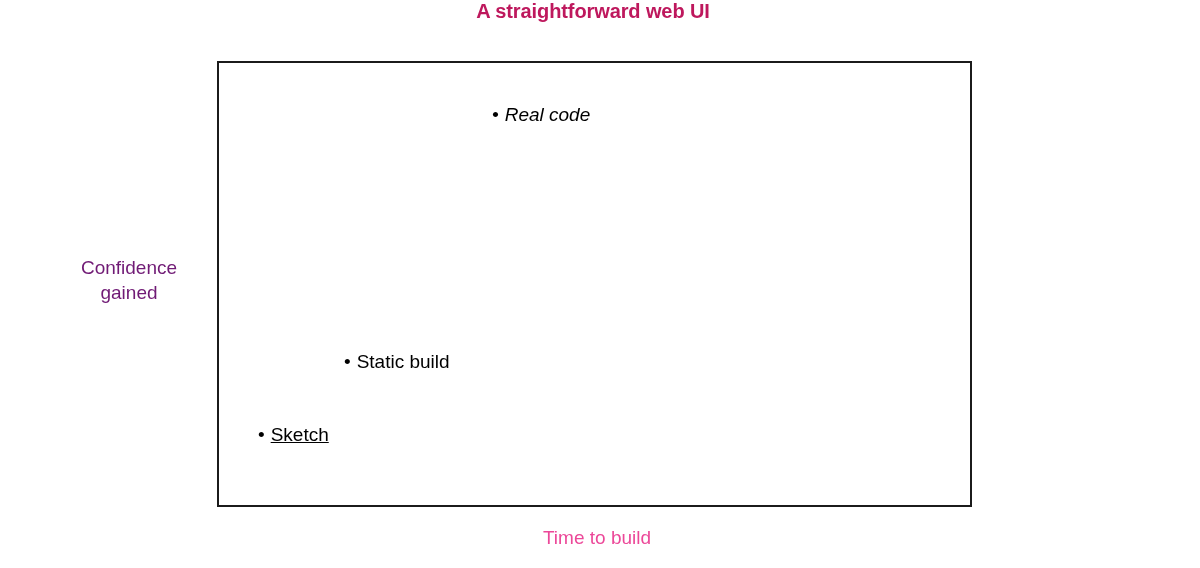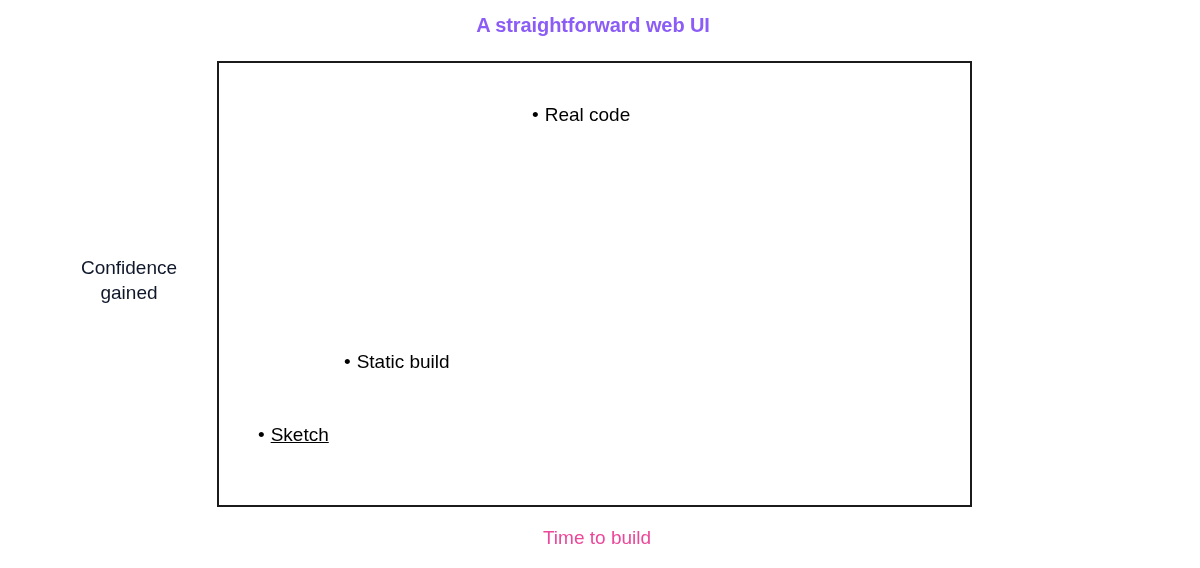--- a/index.html
+++ b/index.html
@@ -28,13 +28,13 @@
   .chart-title {
     position: absolute;
     left: 0;
-    top: 14px;
+    top: 0;
     width: 1186px;
     text-align: center;
     font-size: 20px;
     font-weight: bold;
     letter-spacing: -0.1px;
-    color: #8b5cf6;
+    color: #be185d;
     white-space: nowrap;
   }
 

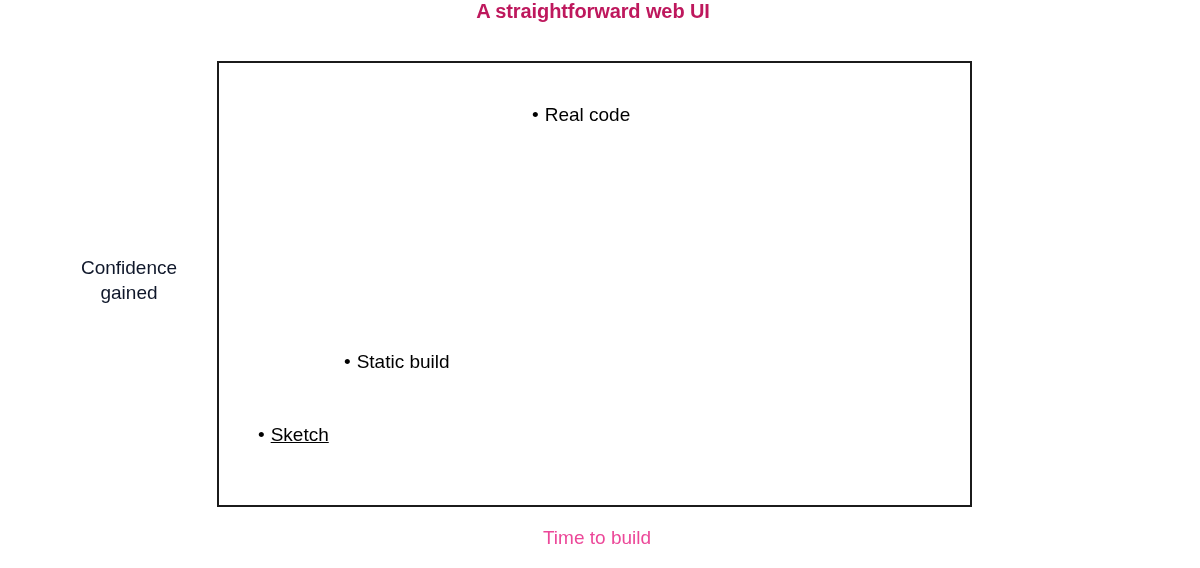--- a/index.html
+++ b/index.html
@@ -108,7 +108,7 @@
 
   <div class="x-axis-label">Time to build</div>
 
-  <div class="point-label" id="pt0" style="left: 532px; top: 105px;">
+  <div class="point-label" id="pt0" style="left: 492px; top: 105px; font-style: italic;">
     <span class="bullet">•</span><span>Real code</span>
   </div>
 

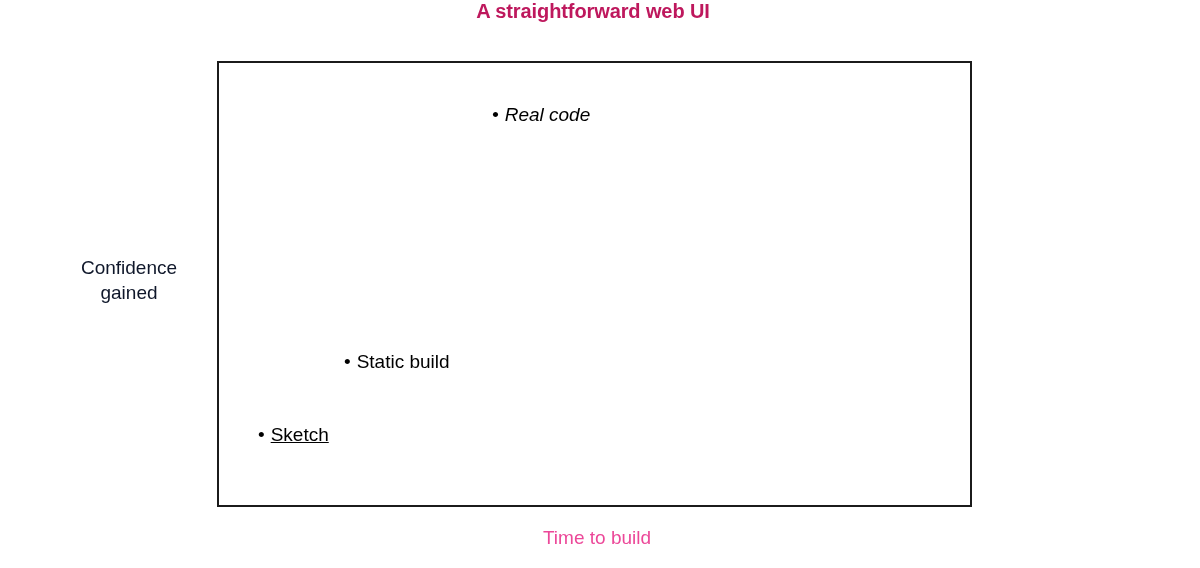--- a/index.html
+++ b/index.html
@@ -59,7 +59,7 @@
     text-align: center;
     font-size: 19px;
     line-height: 25px;
-    color: #0f172a;
+    color: #701a75;
   }
   .y-axis-label .line {
     display: block;

